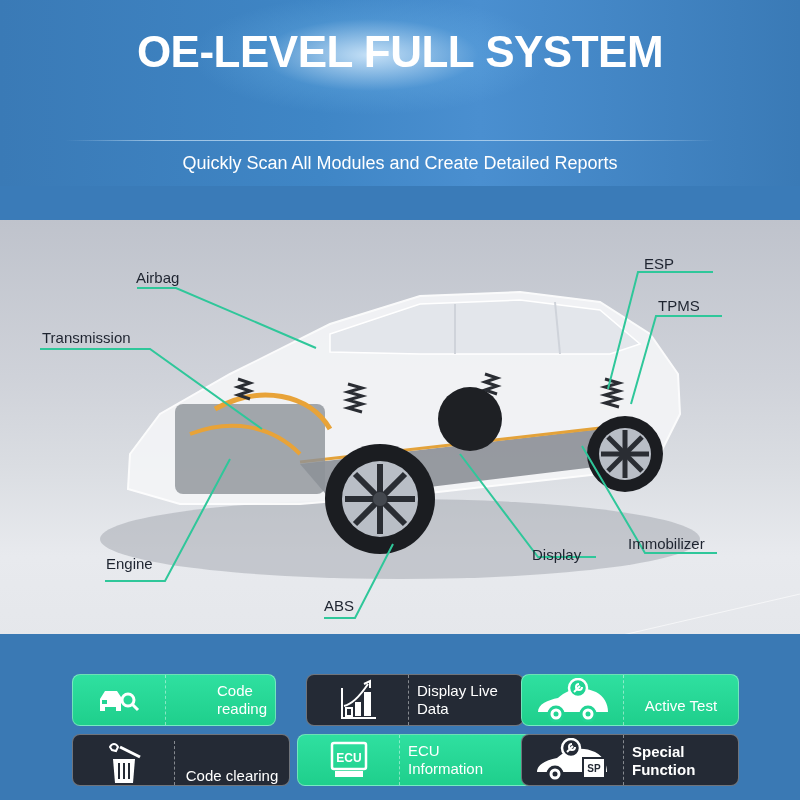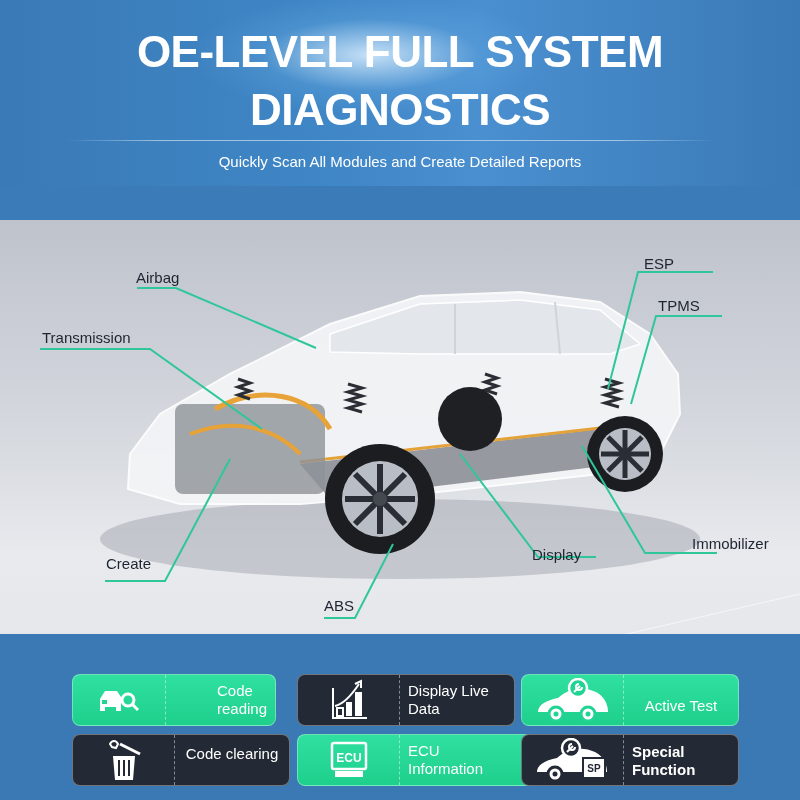--- a/index.html
+++ b/index.html
@@ -61,7 +61,6 @@
 
   <div class="header">
     <div class="title l1">OE-LEVEL FULL SYSTEM</div>
-    <div class="title l2">DIAGNOSTICS</div>
     <div class="header-rule"></div>
     <div class="subtitle">Quickly Scan All Modules and Create Detailed Reports</div>
   </div>

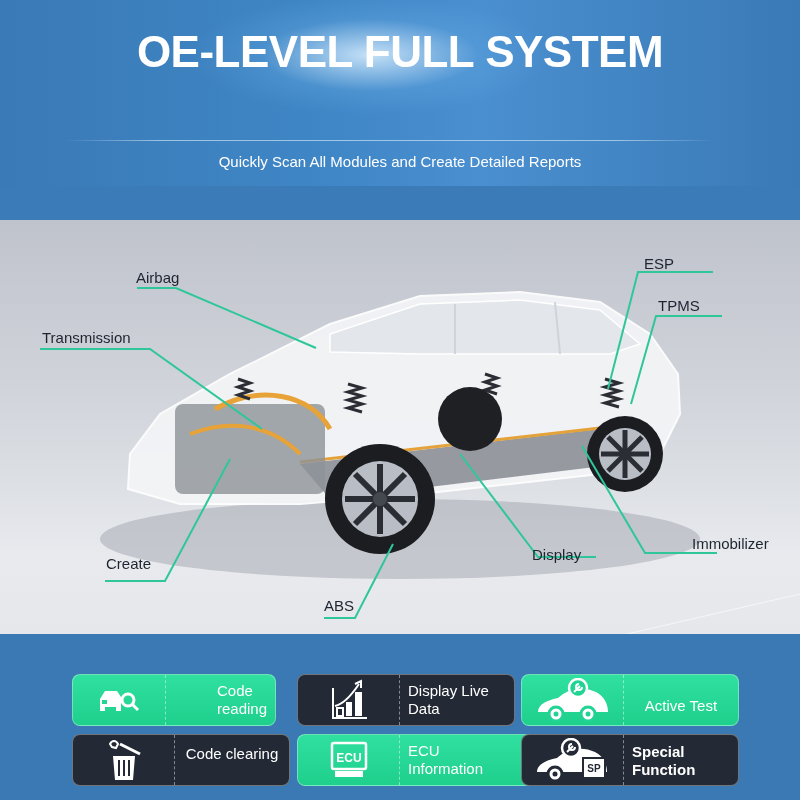--- a/index.html
+++ b/index.html
@@ -23,7 +23,7 @@
     background:linear-gradient(90deg, rgba(255,255,255,0), rgba(200,225,245,0.7) 15%, rgba(200,225,245,0.7) 85%, rgba(255,255,255,0));
   }
   .subtitle {
-    position:absolute; left:0; top:153px; width:800px; text-align:center; color:#fff; font-size:15px;
+    position:absolute; left:0; top:153px; width:800px; text-align:center; color:#fff; font-size:18px;
   }
 
   

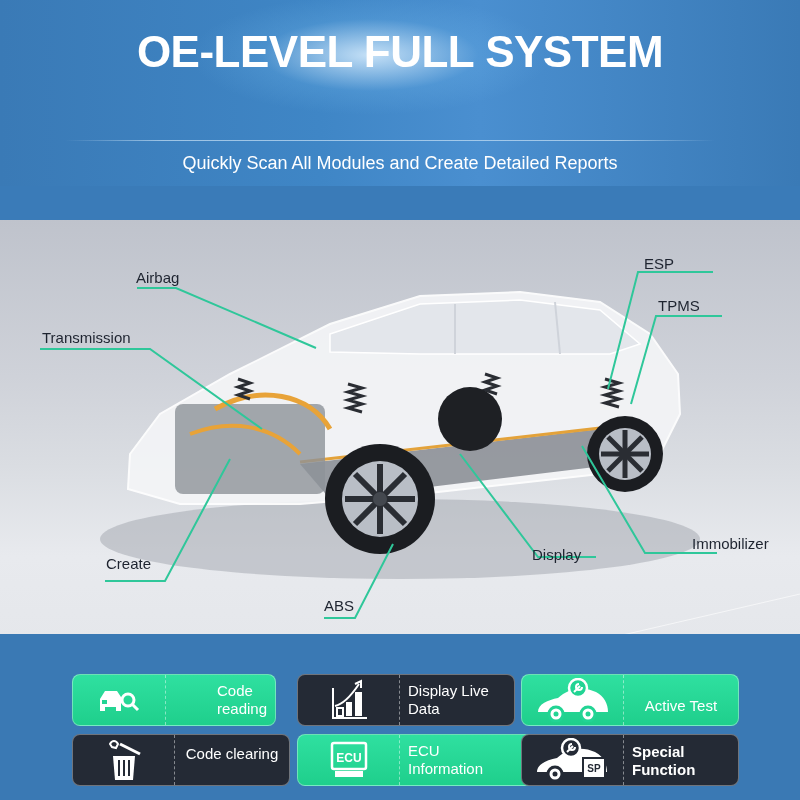--- a/index.html
+++ b/index.html
@@ -130,7 +130,7 @@
     <div class="label" style="left:106px; top:336px;">Create</div>
     <div class="label" style="left:324px; top:378px;">ABS</div>
     <div class="label" style="left:532px; top:327px;">Display</div>
-    <div class="label" style="left:692px; top:316px;">Immobilizer</div>
+    <div class="label" style="left:628px; top:316px;">Immobilizer</div>
     <div class="label" style="left:644px; top:36px;">ESP</div>
     <div class="label" style="left:658px; top:78px;">TPMS</div>
   </div>

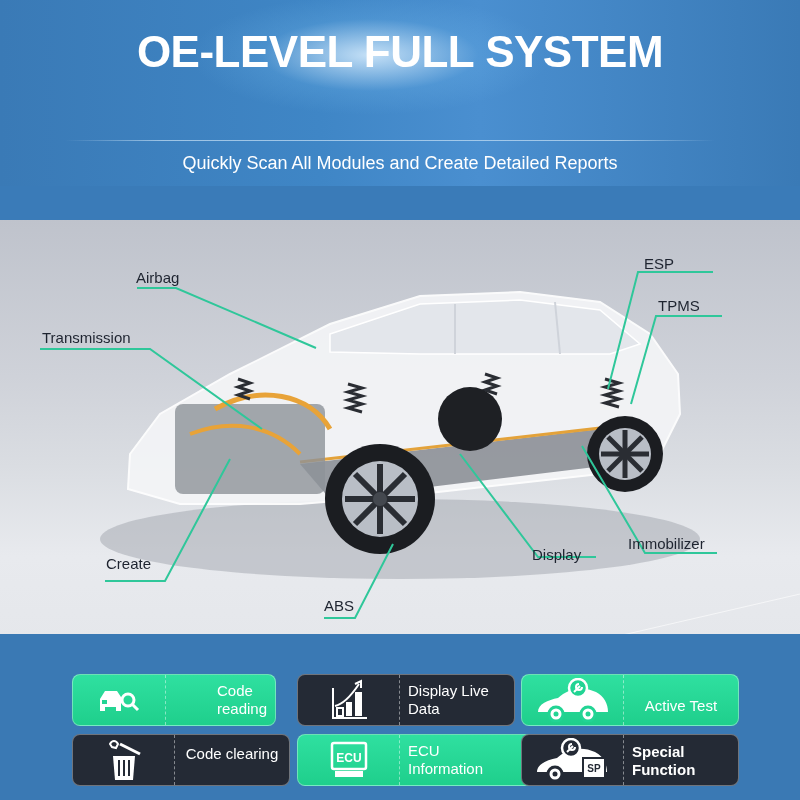--- a/index.html
+++ b/index.html
@@ -127,7 +127,7 @@
 
     <div class="label" style="left:136px; top:50px;">Airbag</div>
     <div class="label" style="left:42px; top:110px;">Transmission</div>
-    <div class="label" style="left:106px; top:336px;">Create</div>
+    <div class="label" style="left:106px; top:336px;">Engine</div>
     <div class="label" style="left:324px; top:378px;">ABS</div>
     <div class="label" style="left:532px; top:327px;">Display</div>
     <div class="label" style="left:628px; top:316px;">Immobilizer</div>

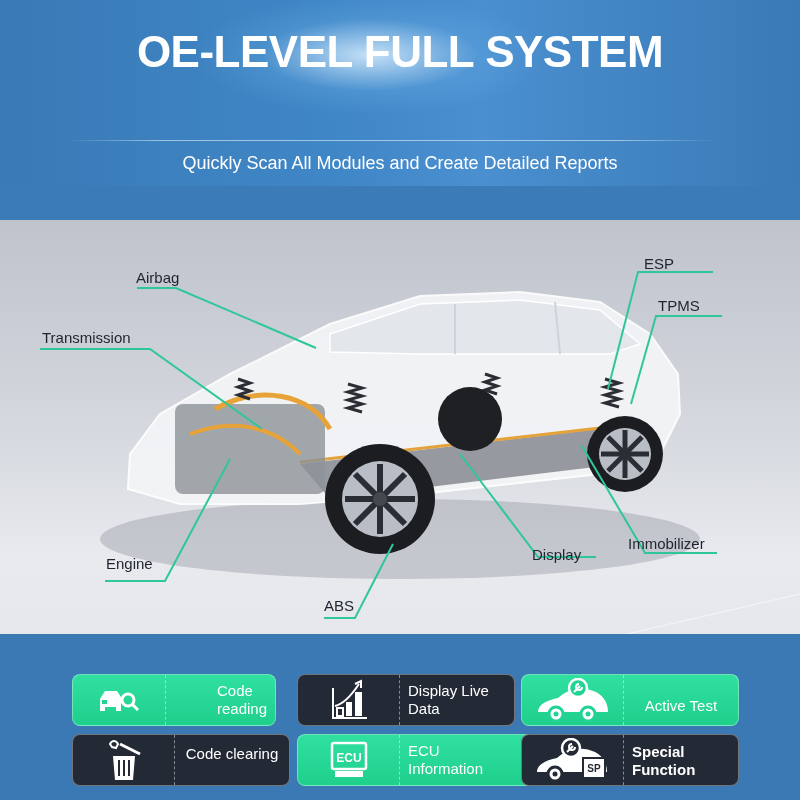--- a/index.html
+++ b/index.html
@@ -149,7 +149,7 @@
       <div class="txt">Code reading</div>
     </div>
 
-    <div class="feat dark" style="left:297px; top:40px; width:218px;">
+    <div class="feat dark" style="left:306px; top:40px; width:218px;">
       <div class="ico">
         <svg width="40" height="44" viewBox="0 0 40 44">
           <line x1="4" y1="10" x2="4" y2="40" stroke="#fff" stroke-width="2"></line>

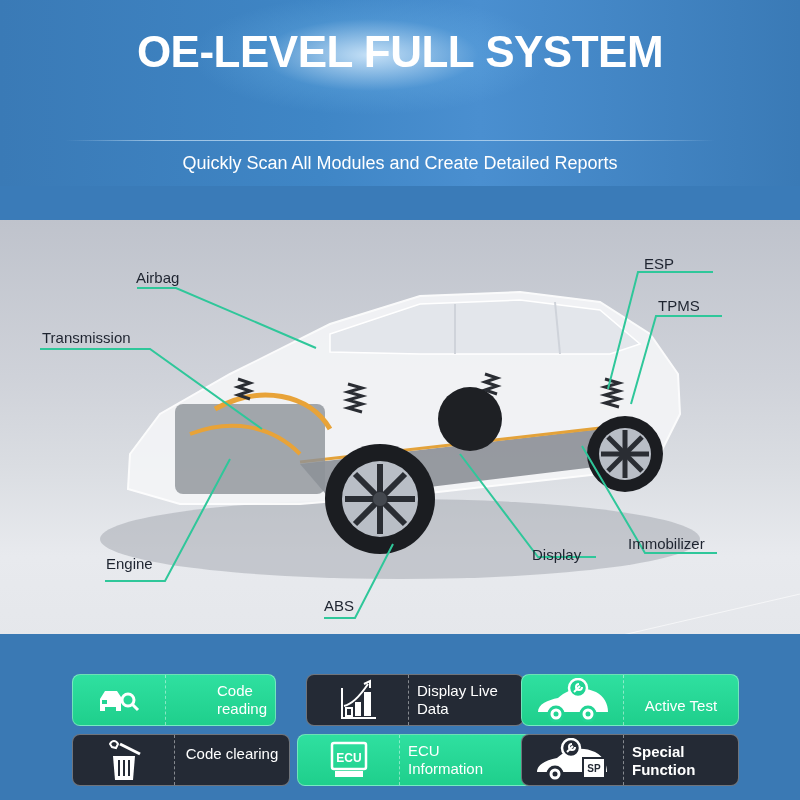--- a/index.html
+++ b/index.html
@@ -179,7 +179,7 @@
       <div class="txt" style="align-items:flex-start; padding-top:22px;">Active Test</div>
     </div>
 
-    <div class="feat dark" style="left:72px; top:100px; width:218px;">
+    <div class="feat dark" style="left:72px; top:100px; width:218px;align-items:flex-end;">
       <div class="ico">
         <svg width="36" height="44" viewBox="0 0 36 44">
           <path d="M4 6 C6 2 10 2 12 6 L10 10 L6 9 Z" fill="none" stroke="#fff" stroke-width="2"></path>

